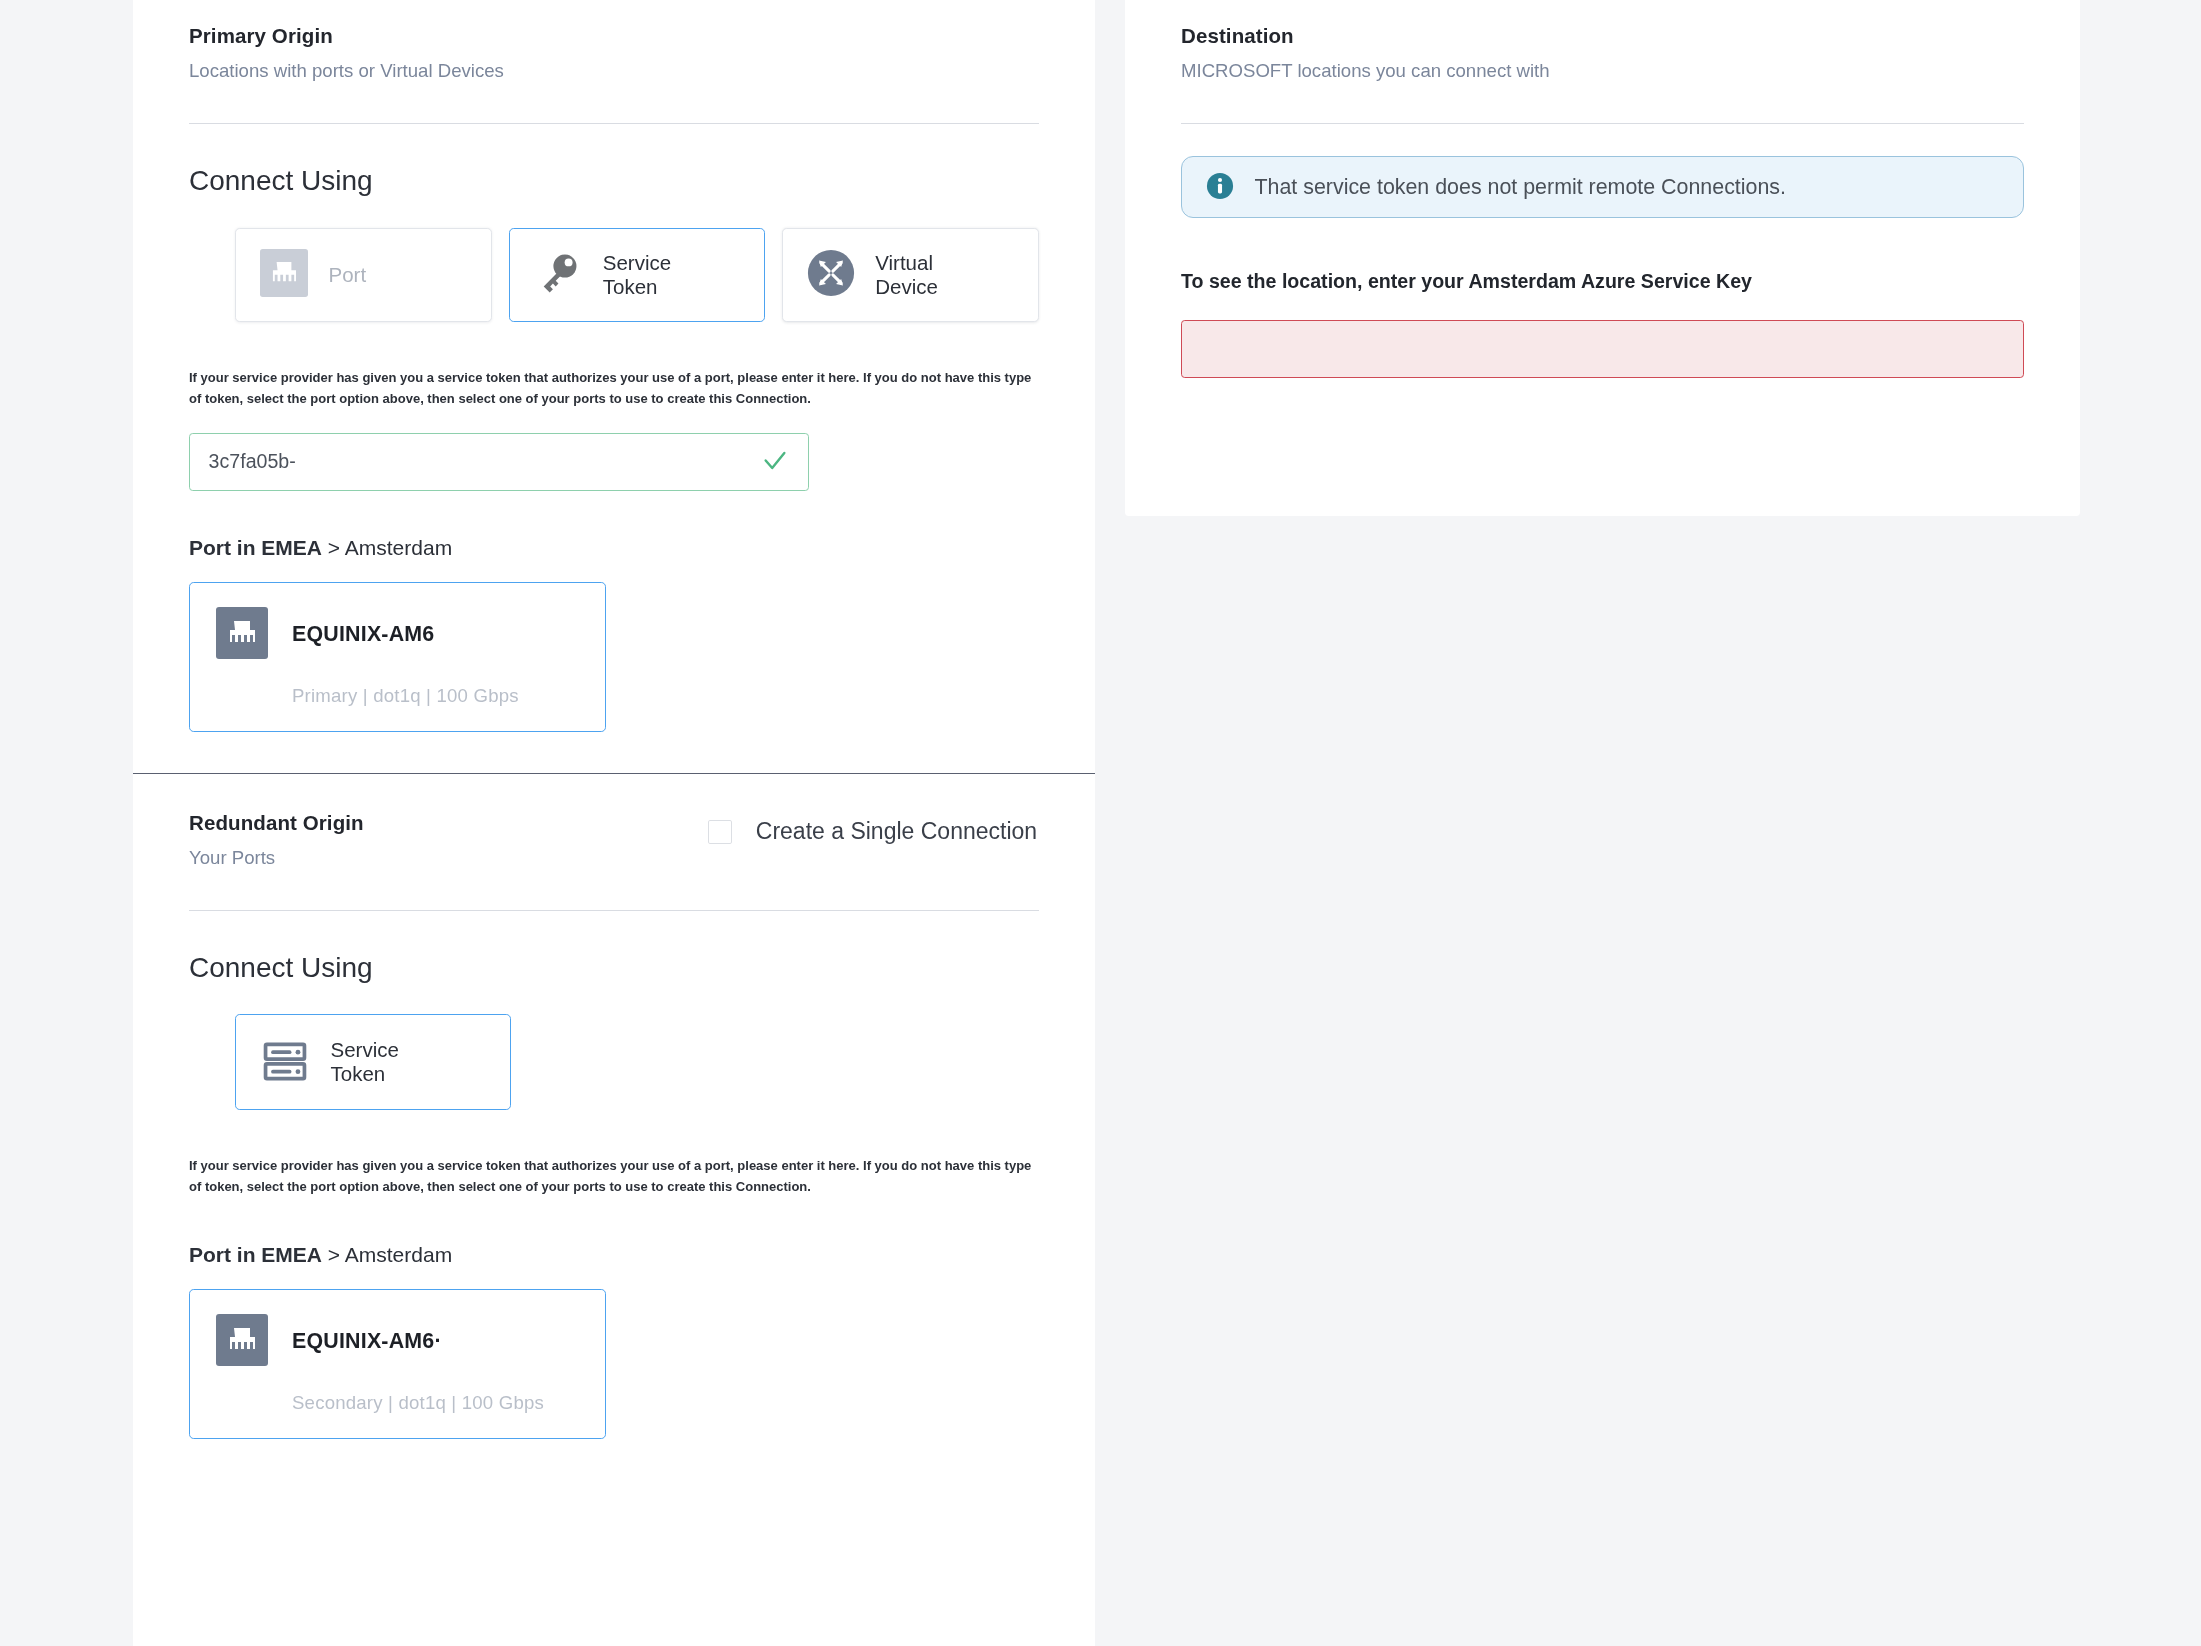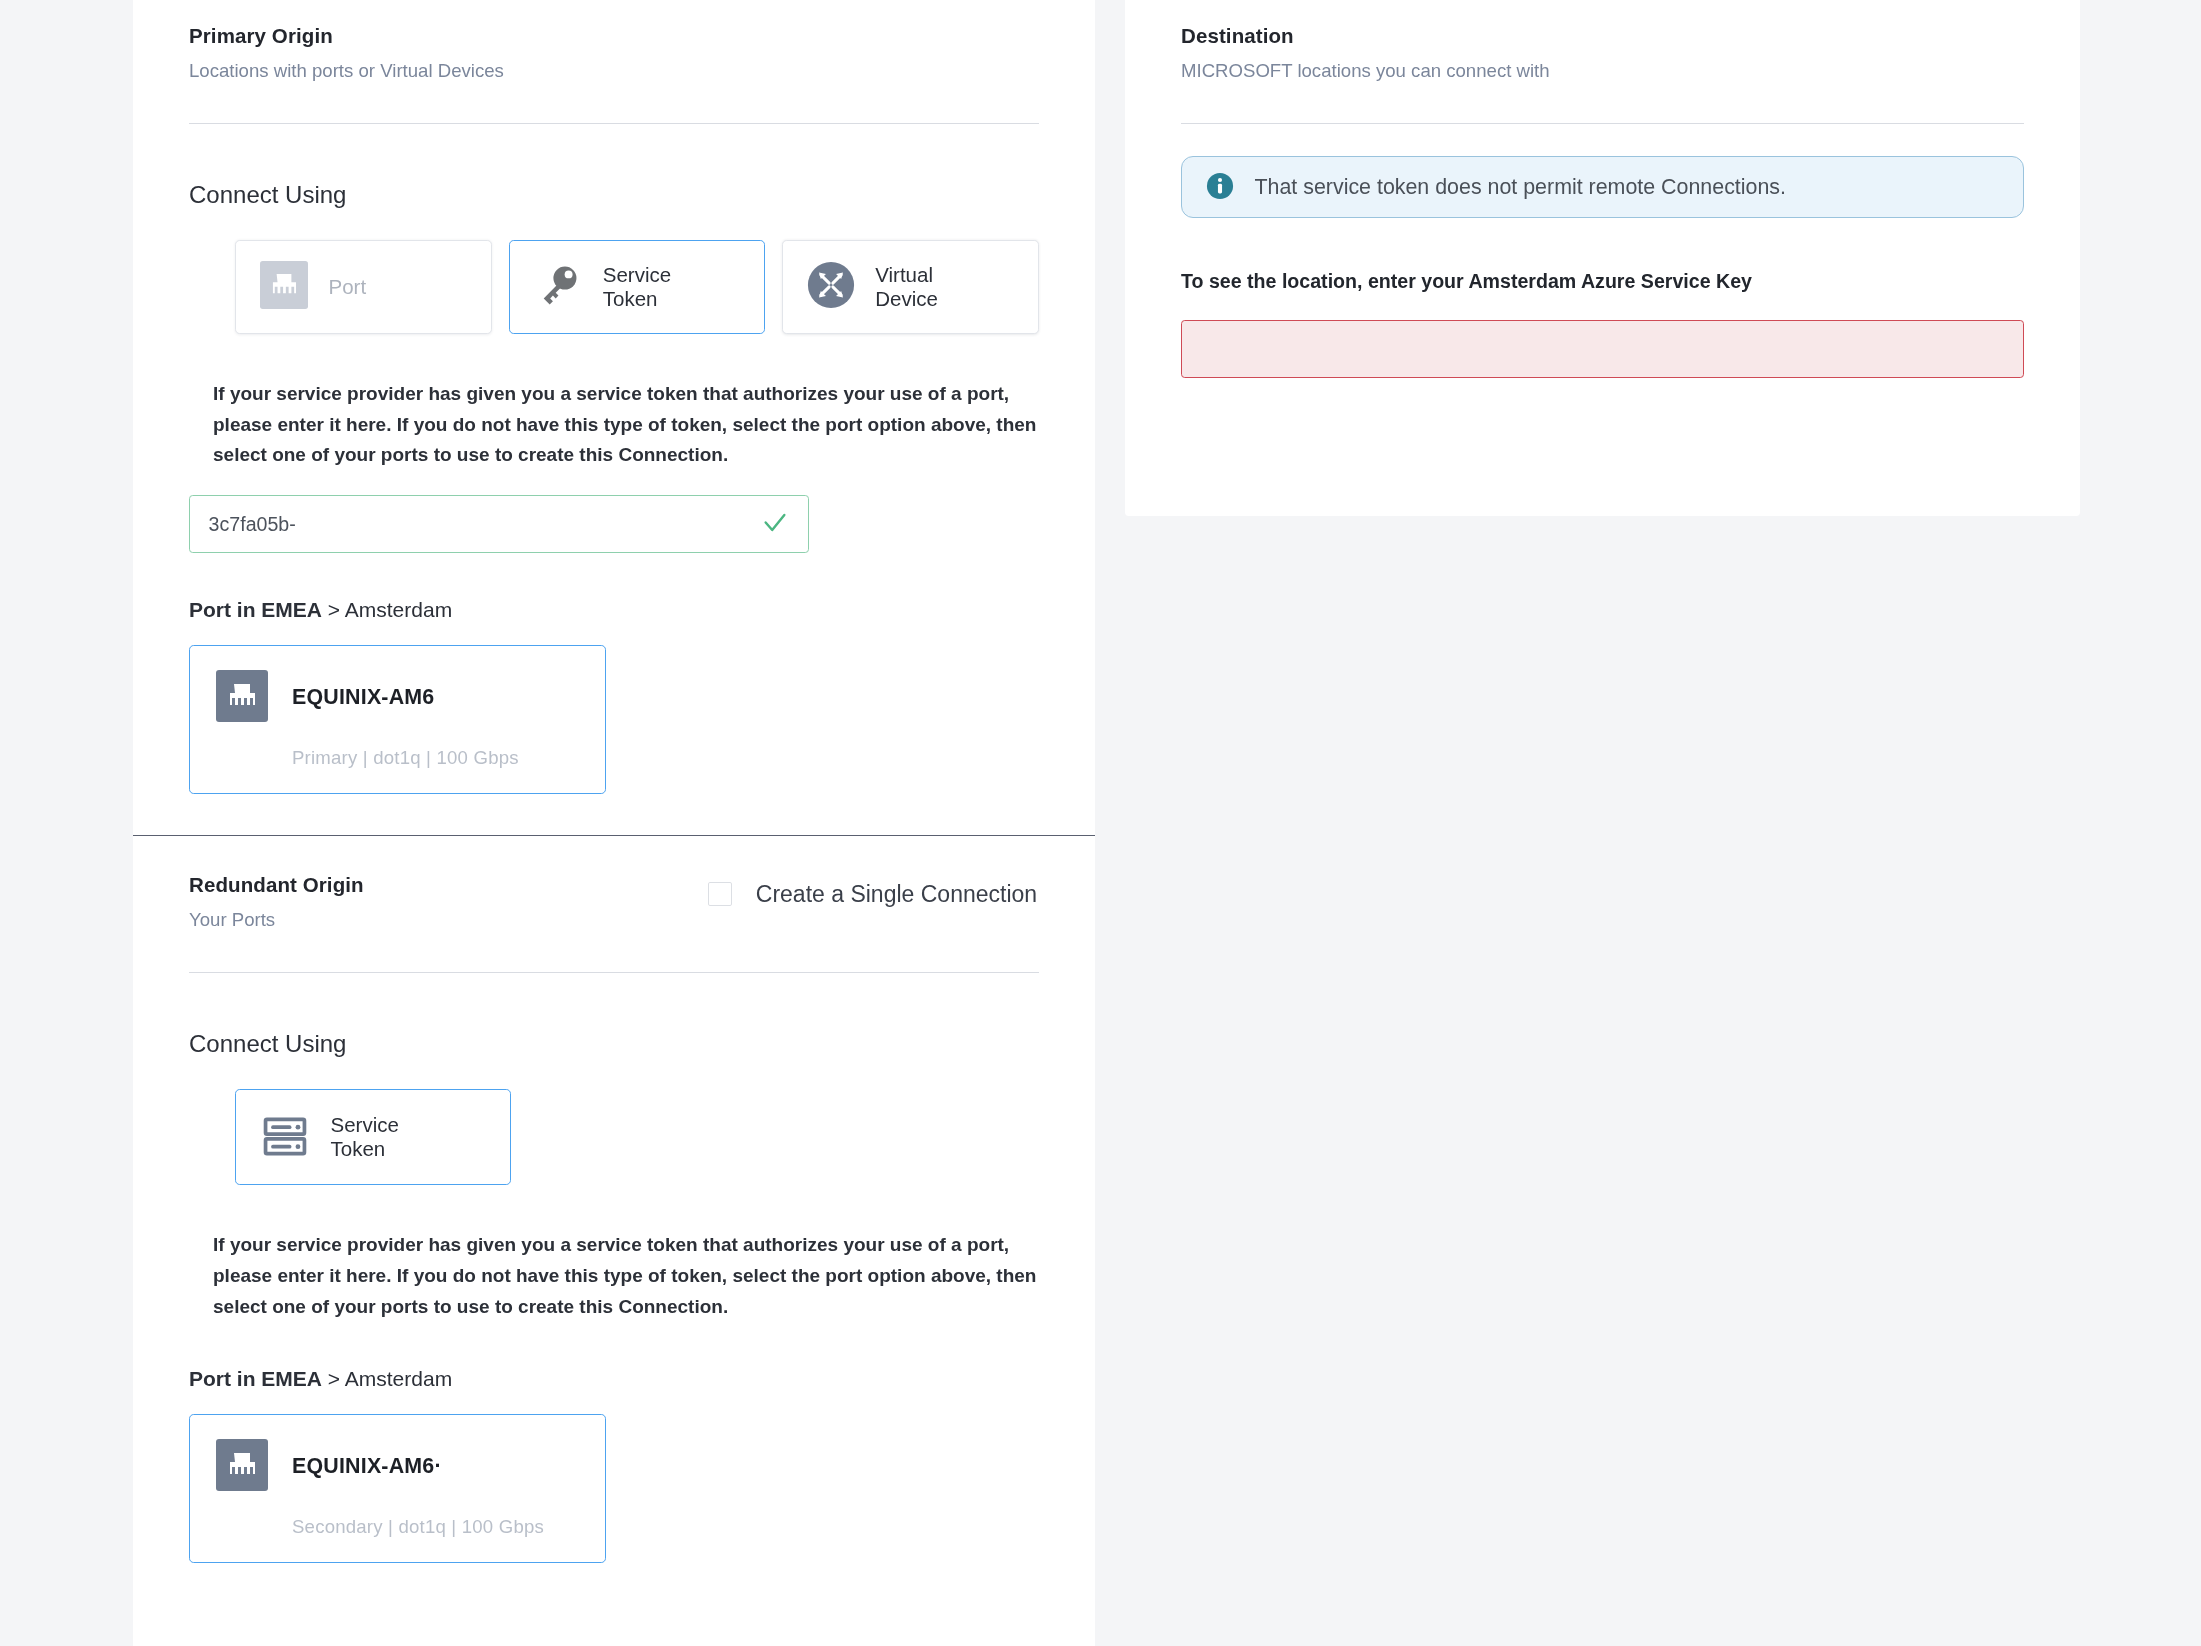--- a/index.html
+++ b/index.html
@@ -79,9 +79,9 @@
 
   
   .connect-label {
-    font-size: 24px;
+    font-size: 28px;
     color: #2c3038;
-    margin-top: 57px;
+    margin-top: 40px;
     line-height: 1.2;
   }
   .choice-row {

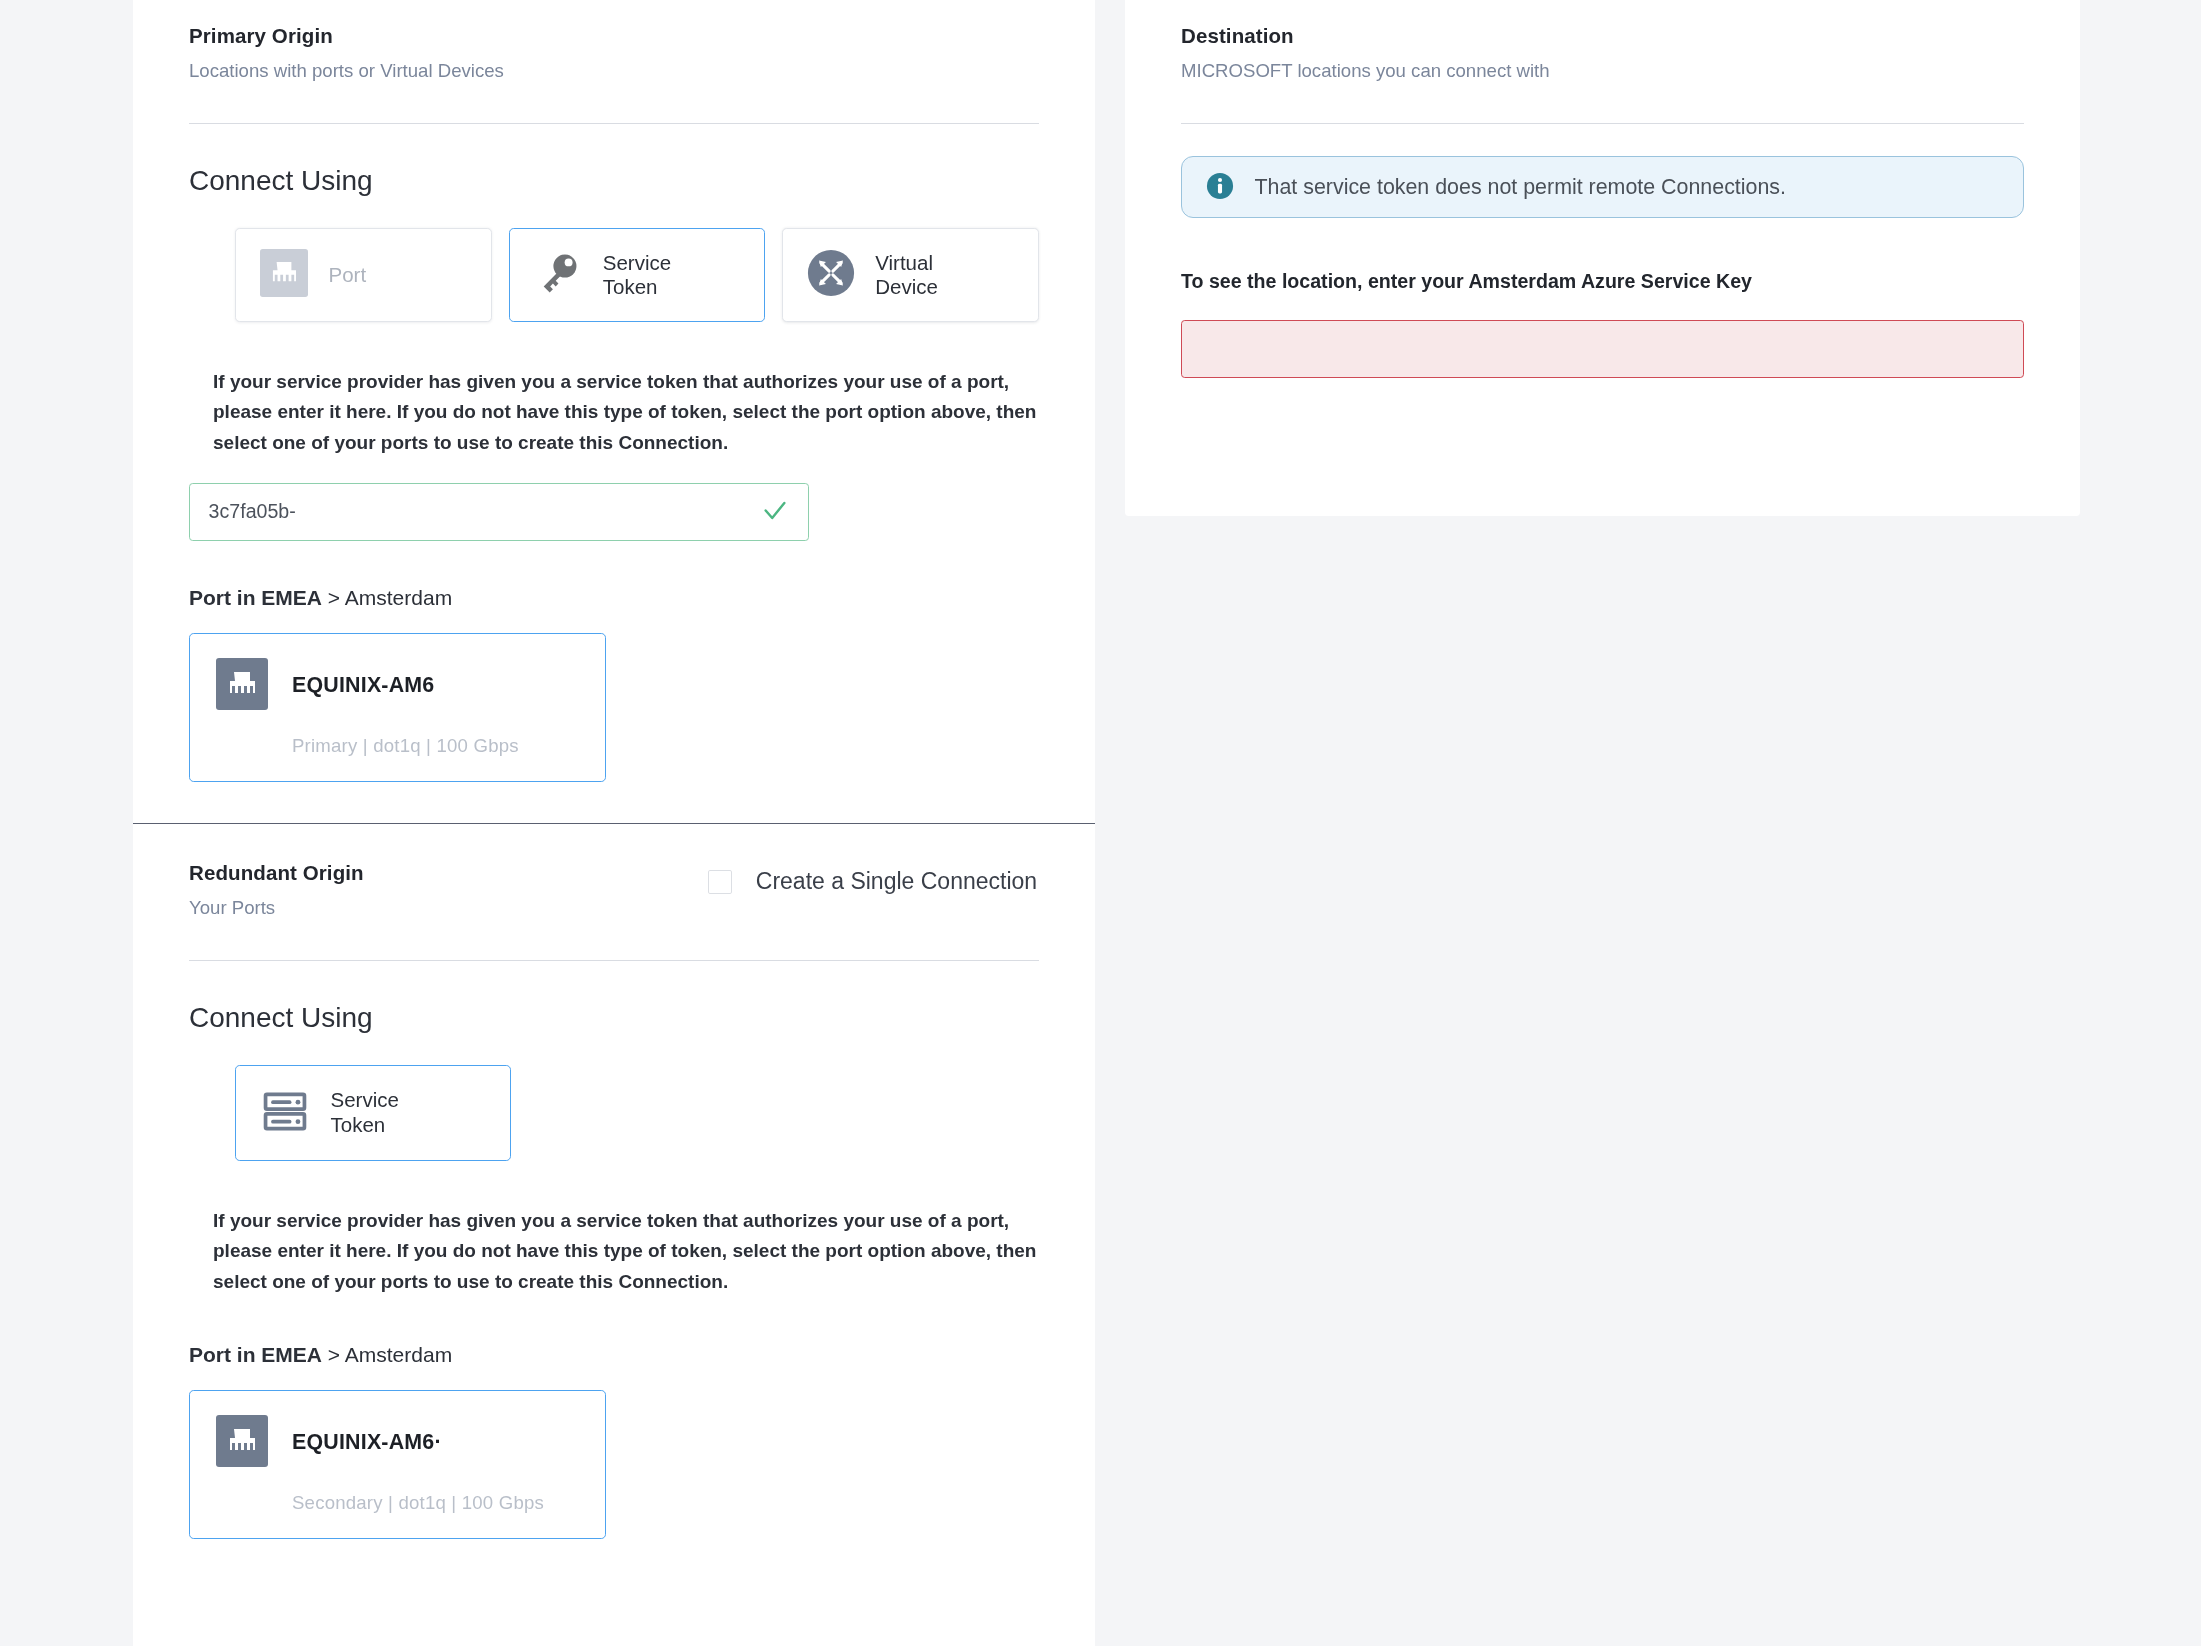--- a/index.html
+++ b/index.html
@@ -127,13 +127,12 @@
 
   
   .help-text {
-    font-size: 19px;
+    font-size: 13px;
     font-weight: bold;
     color: #2c3038;
     line-height: 1.62;
     margin-top: 45px;
     max-width: 858px;
-    margin-left: 24px;
   }
 
   

